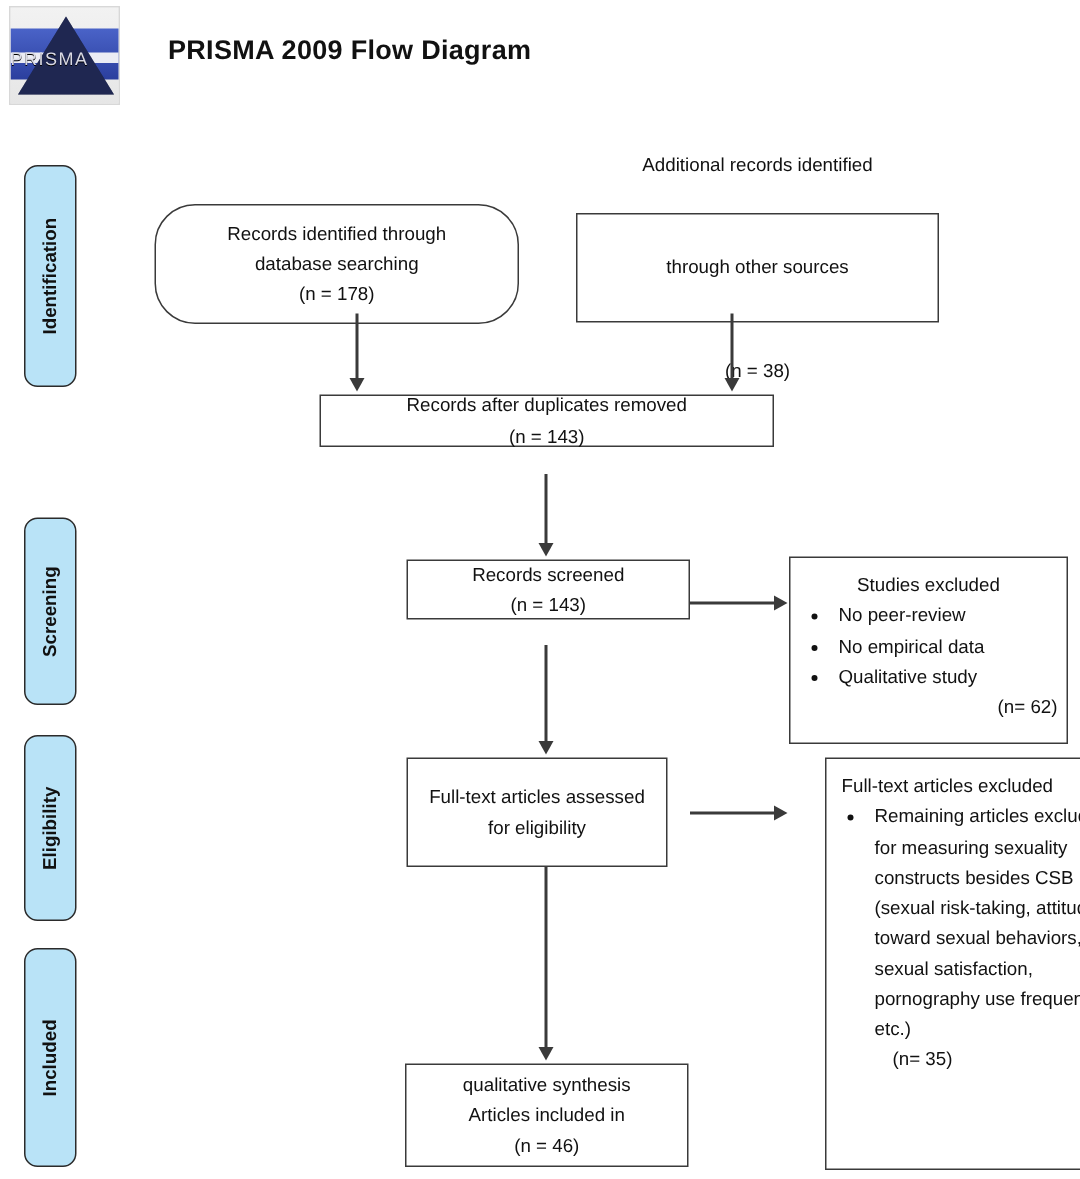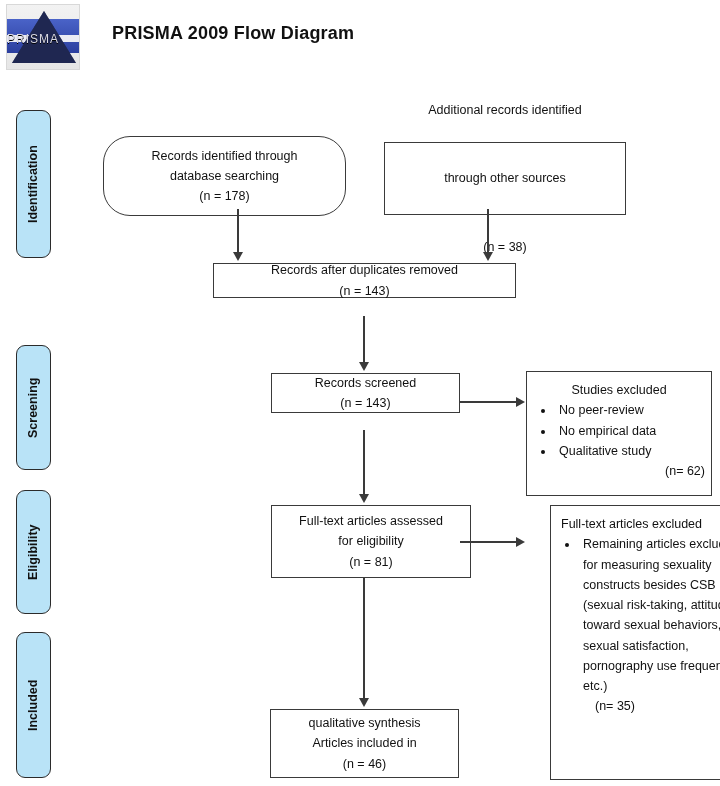--- a/index.html
+++ b/index.html
@@ -119,7 +119,7 @@
   #box-other     { left: 384px; top: 142px; width: 242px; height: 73px; gap: 48px; }
   #box-dupes     { left: 213px; top: 263px; width: 303px; height: 35px; }
   #box-screened  { left: 271px; top: 373px; width: 189px; height: 40px; }
-  #box-fulltext  { left: 271px; top: 505px; width: 200px; height: 73px; }
+  #box-fulltext  { left: 271px; top: 505px; width: 174px; height: 73px; }
   #box-included  { left: 270px; top: 709px; width: 189px; height: 69px; }
 
   

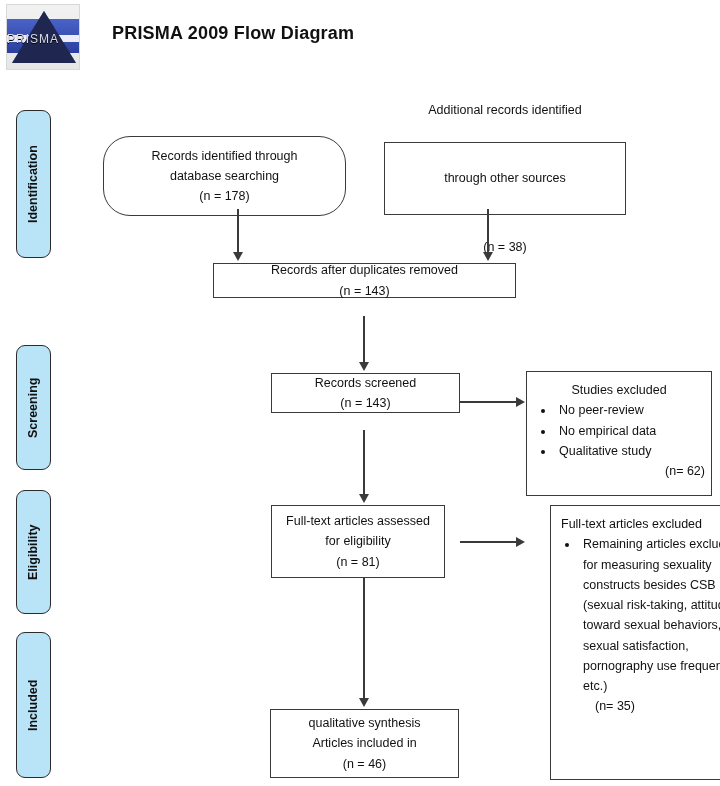--- a/index.html
+++ b/index.html
@@ -242,7 +242,6 @@
 <div class="box" id="box-fulltext">
   <span class="ln">Full-text articles assessed</span>
   <span class="ln">for eligibility</span>
-  <span class="ln">(n =   81)</span>
 </div>
 
 <div class="box" id="box-included">

